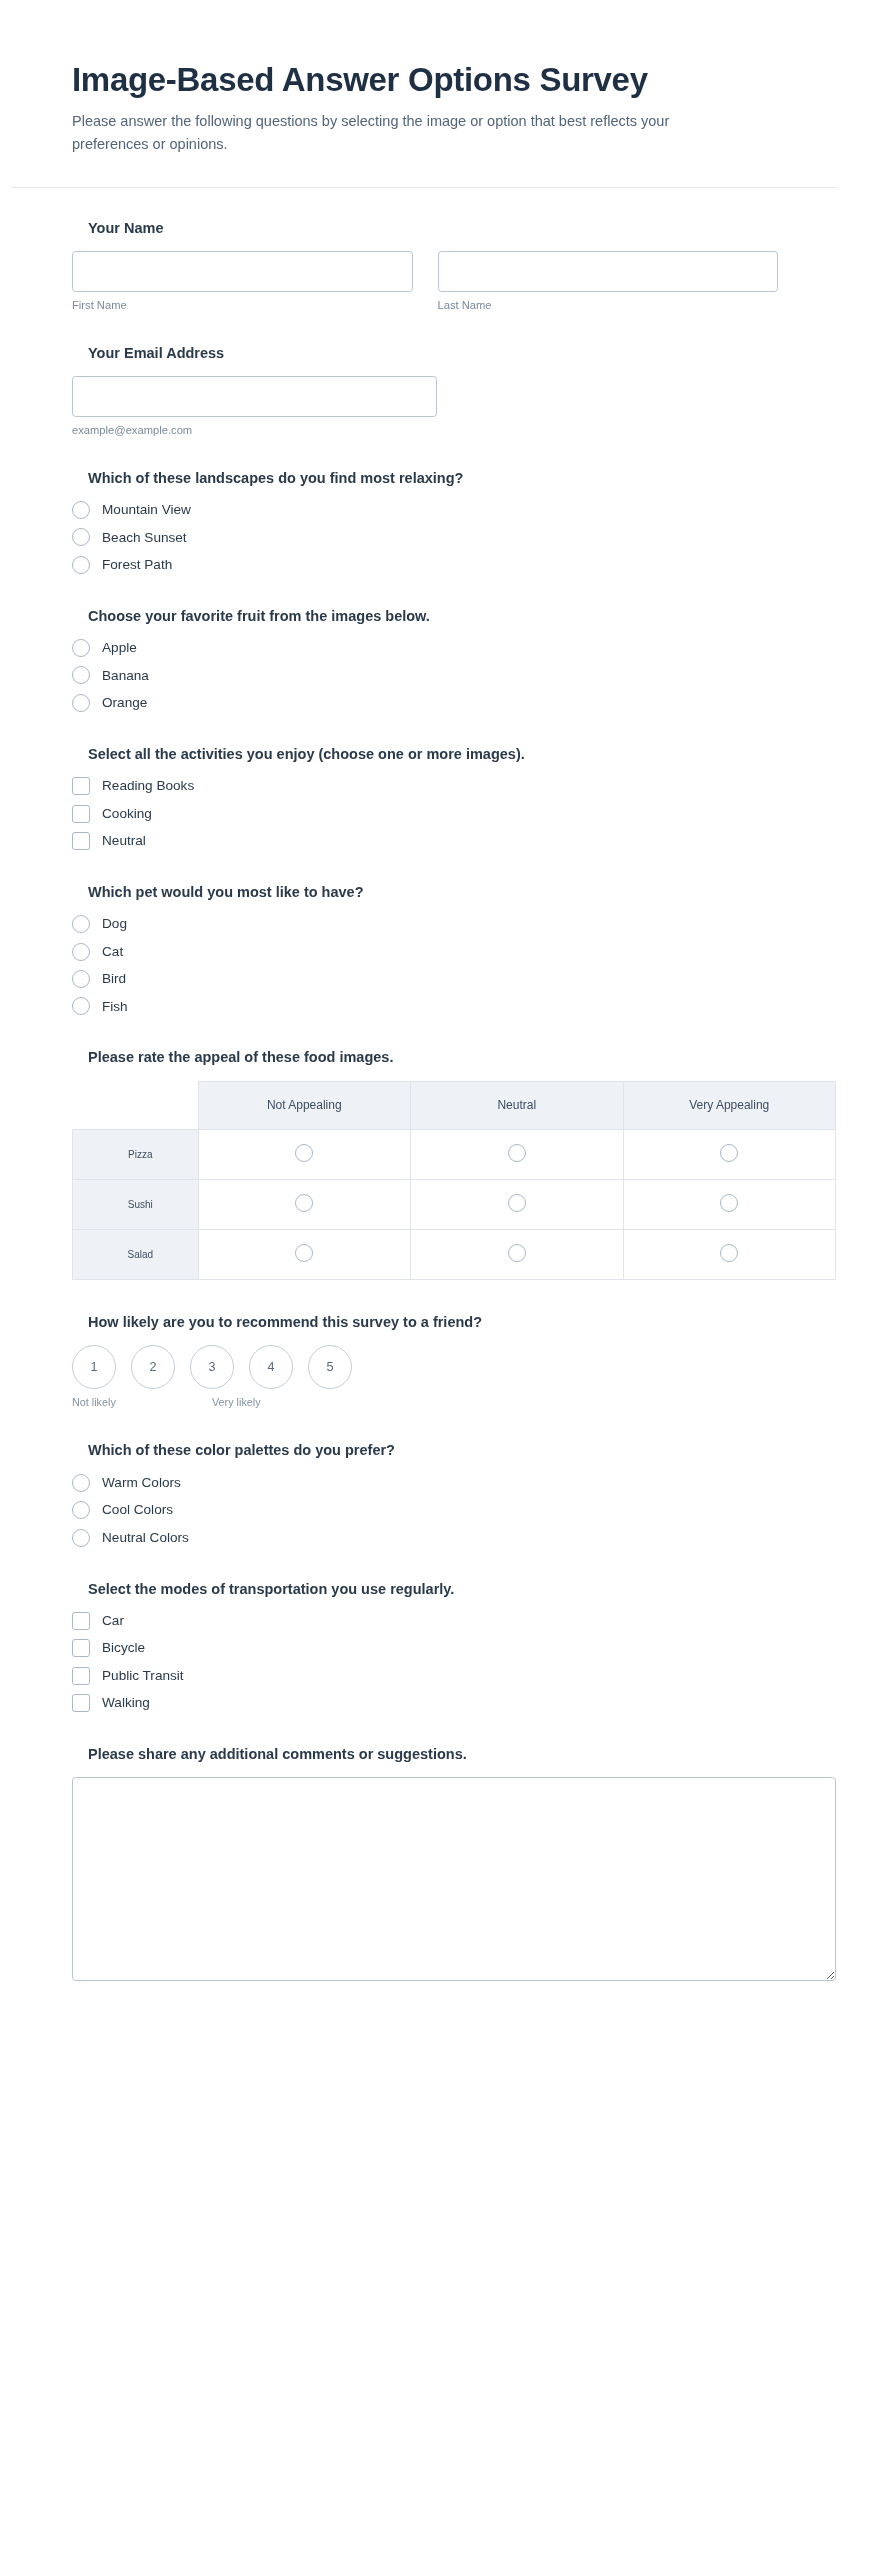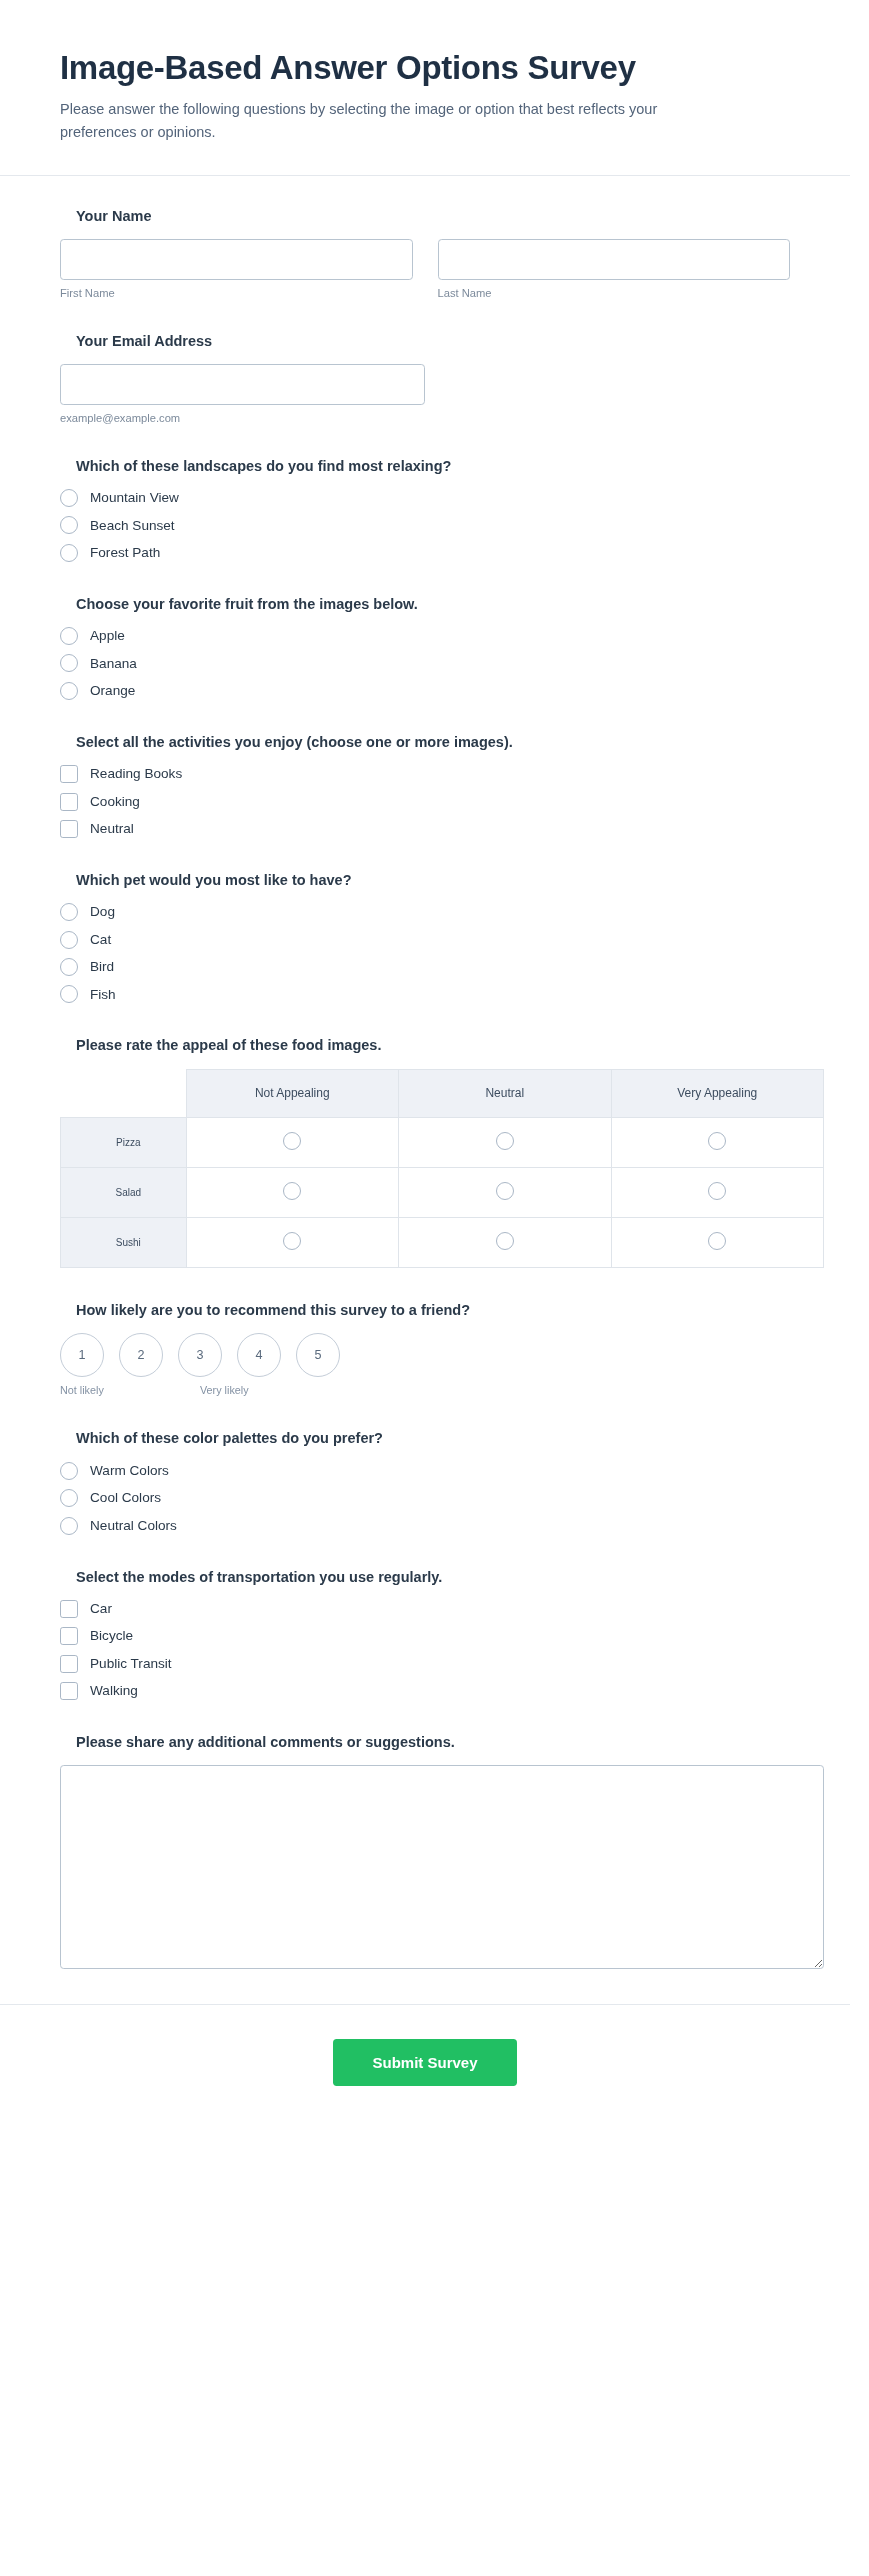--- a/index.html
+++ b/index.html
@@ -17,7 +17,7 @@
   .page {
     width: 850px;
     box-sizing: border-box;
-    padding: 0;
+    padding: 12px;
   }
   
   .header {

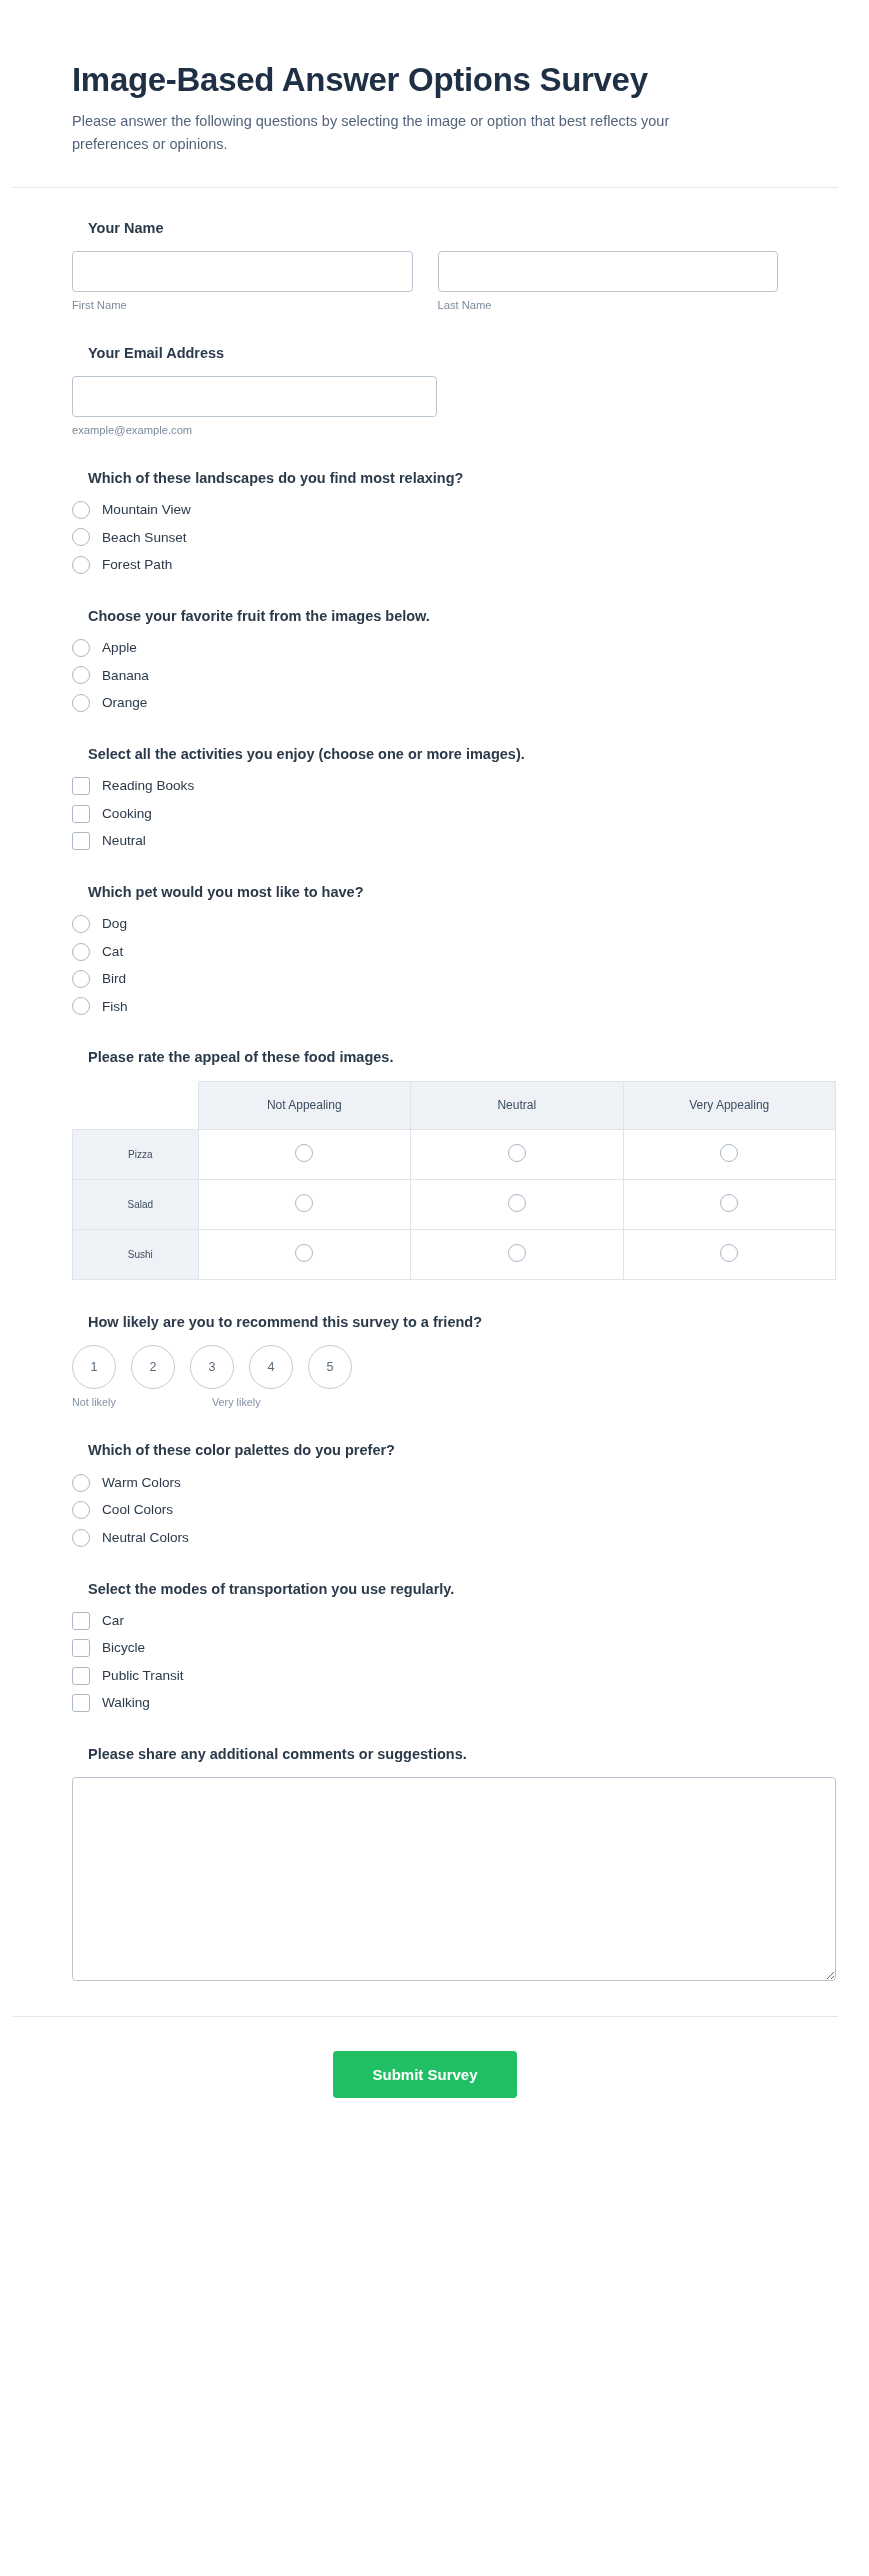--- a/index.html
+++ b/index.html
@@ -332,13 +332,13 @@
             <td><span class="radio-mark"></span></td>
           </tr>
           <tr>
-            <th>Salad</th>
+            <th>Sushi</th>
             <td><span class="radio-mark"></span></td>
             <td><span class="radio-mark"></span></td>
             <td><span class="radio-mark"></span></td>
           </tr>
           <tr>
-            <th>Sushi</th>
+            <th>Salad</th>
             <td><span class="radio-mark"></span></td>
             <td><span class="radio-mark"></span></td>
             <td><span class="radio-mark"></span></td>

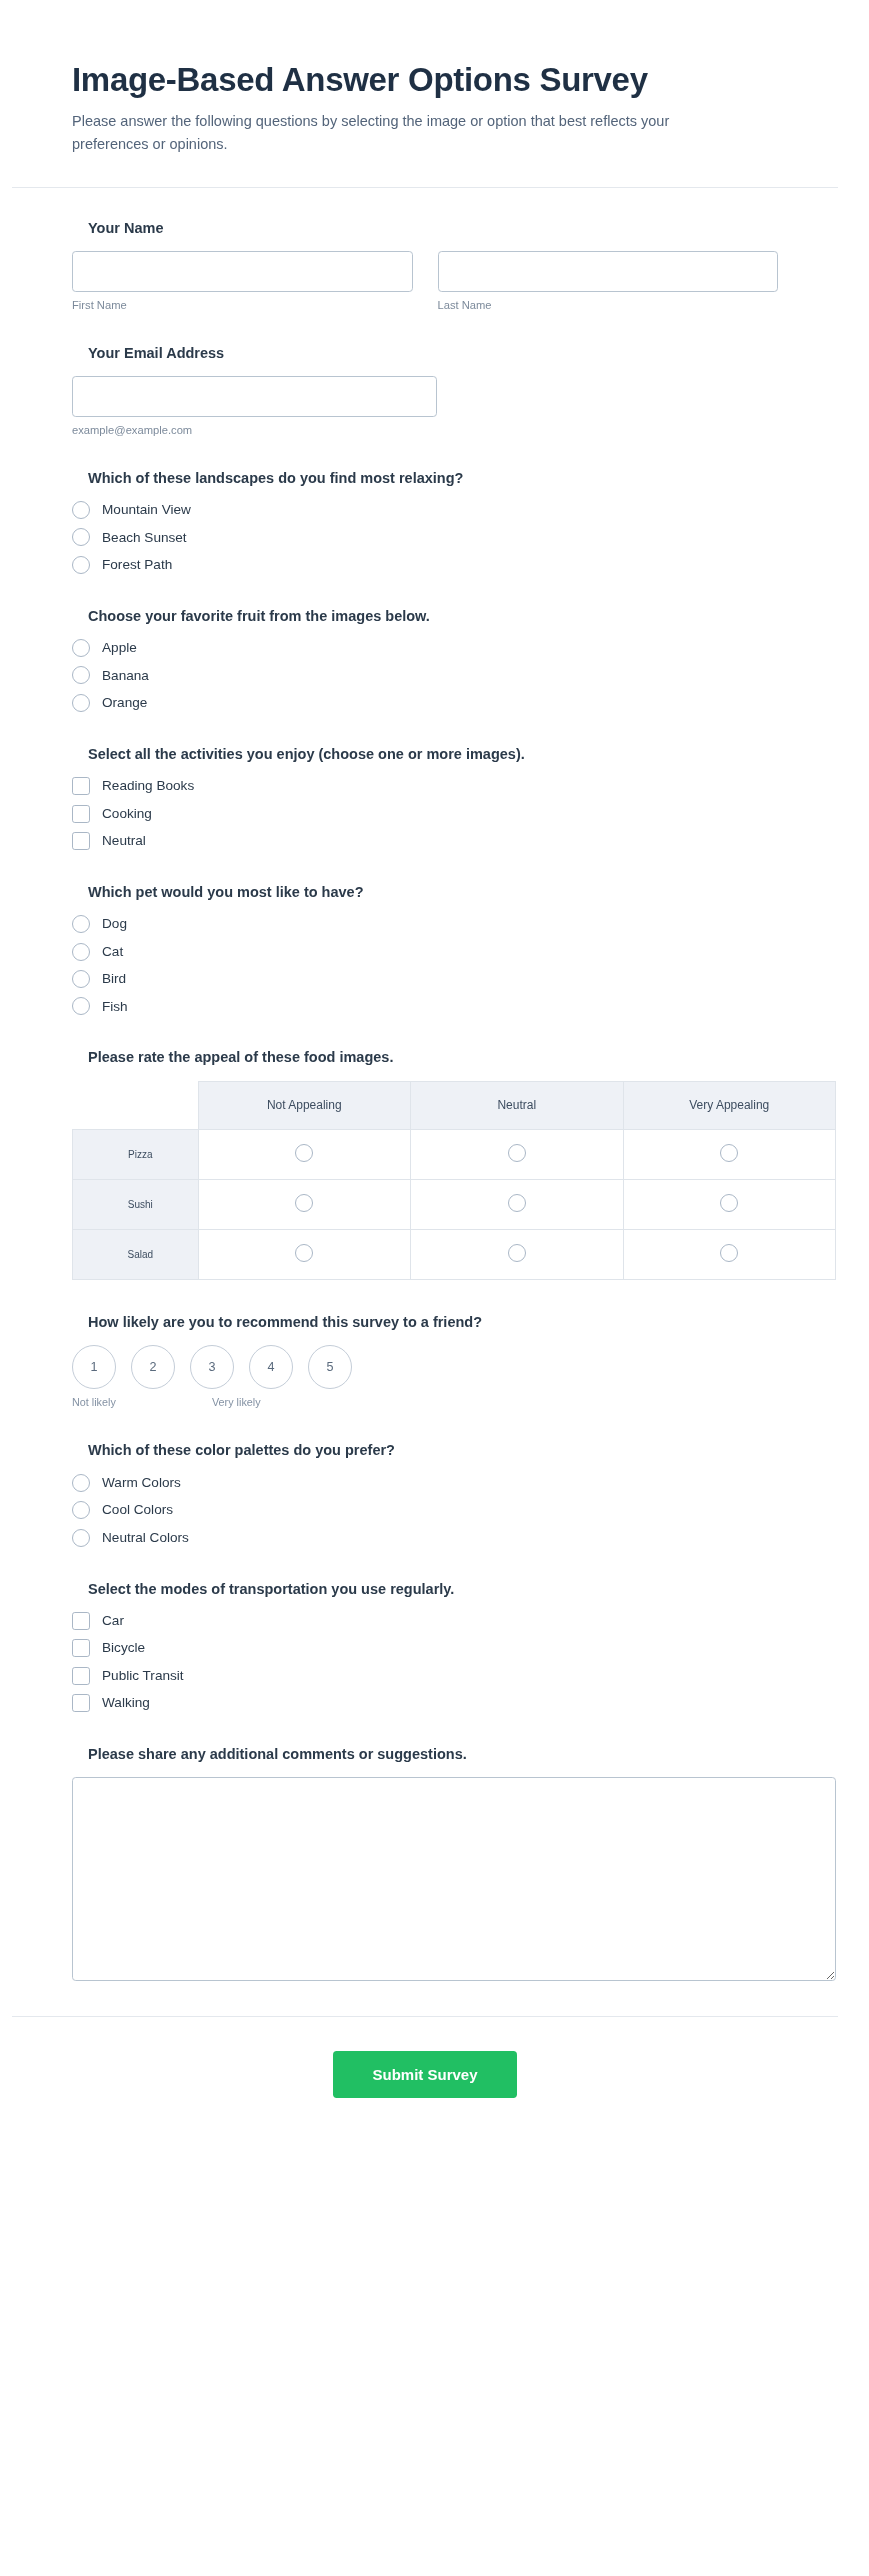--- a/index.html
+++ b/index.html
@@ -405,9 +405,6 @@
 
   </div>
 
-  <div class="footer">
-    <button class="submit-btn">Submit Survey</button>
-  </div>
 
 </div>
 

